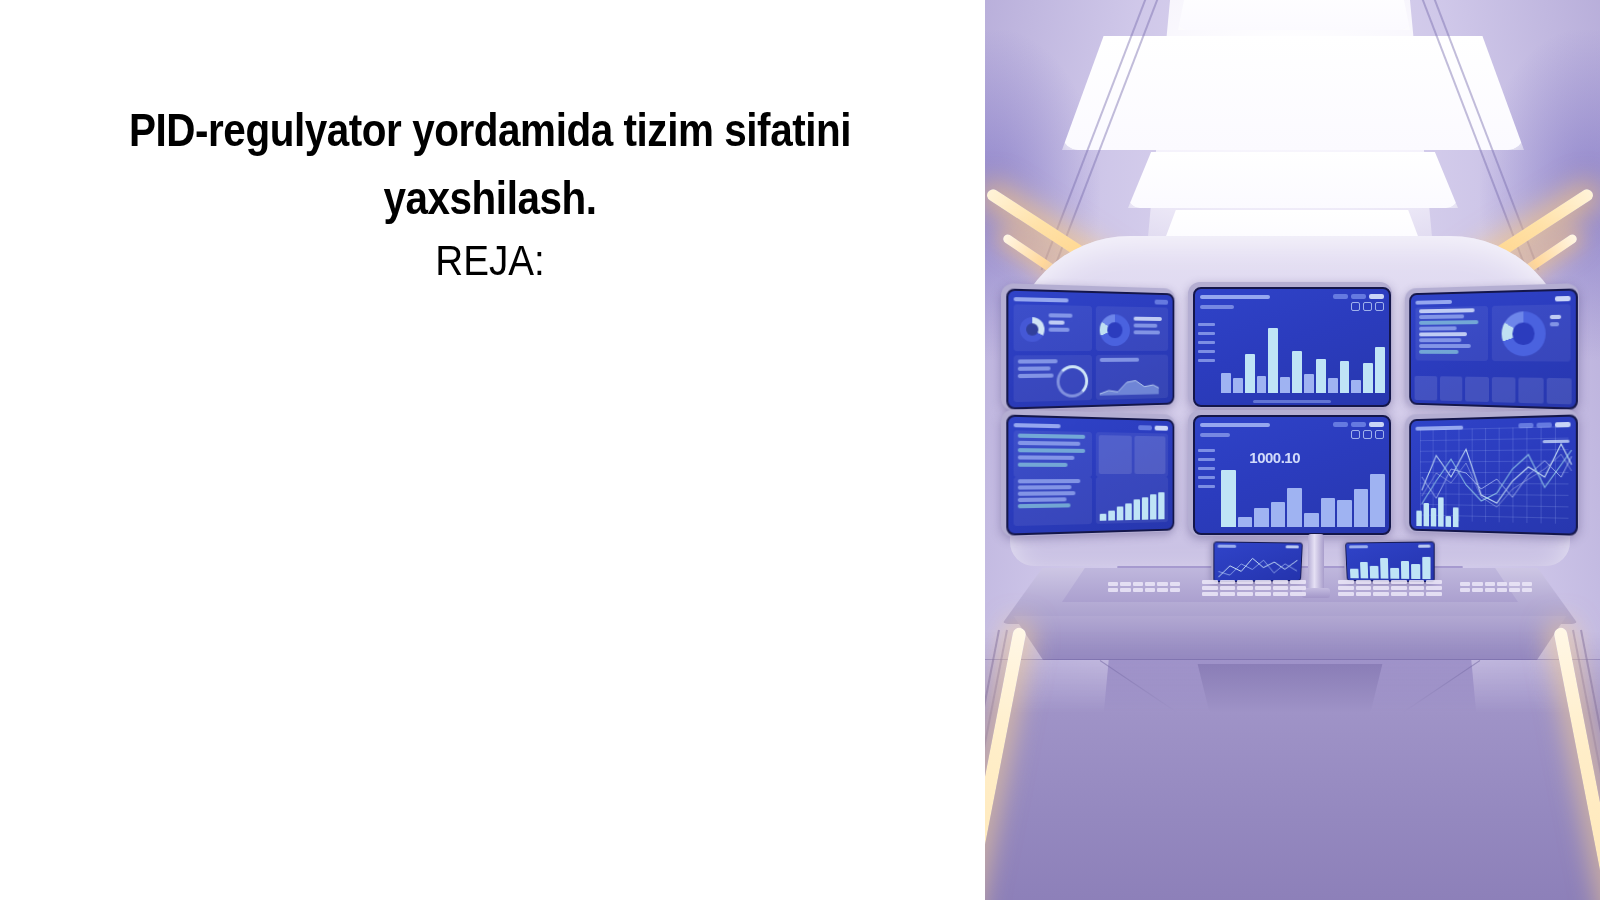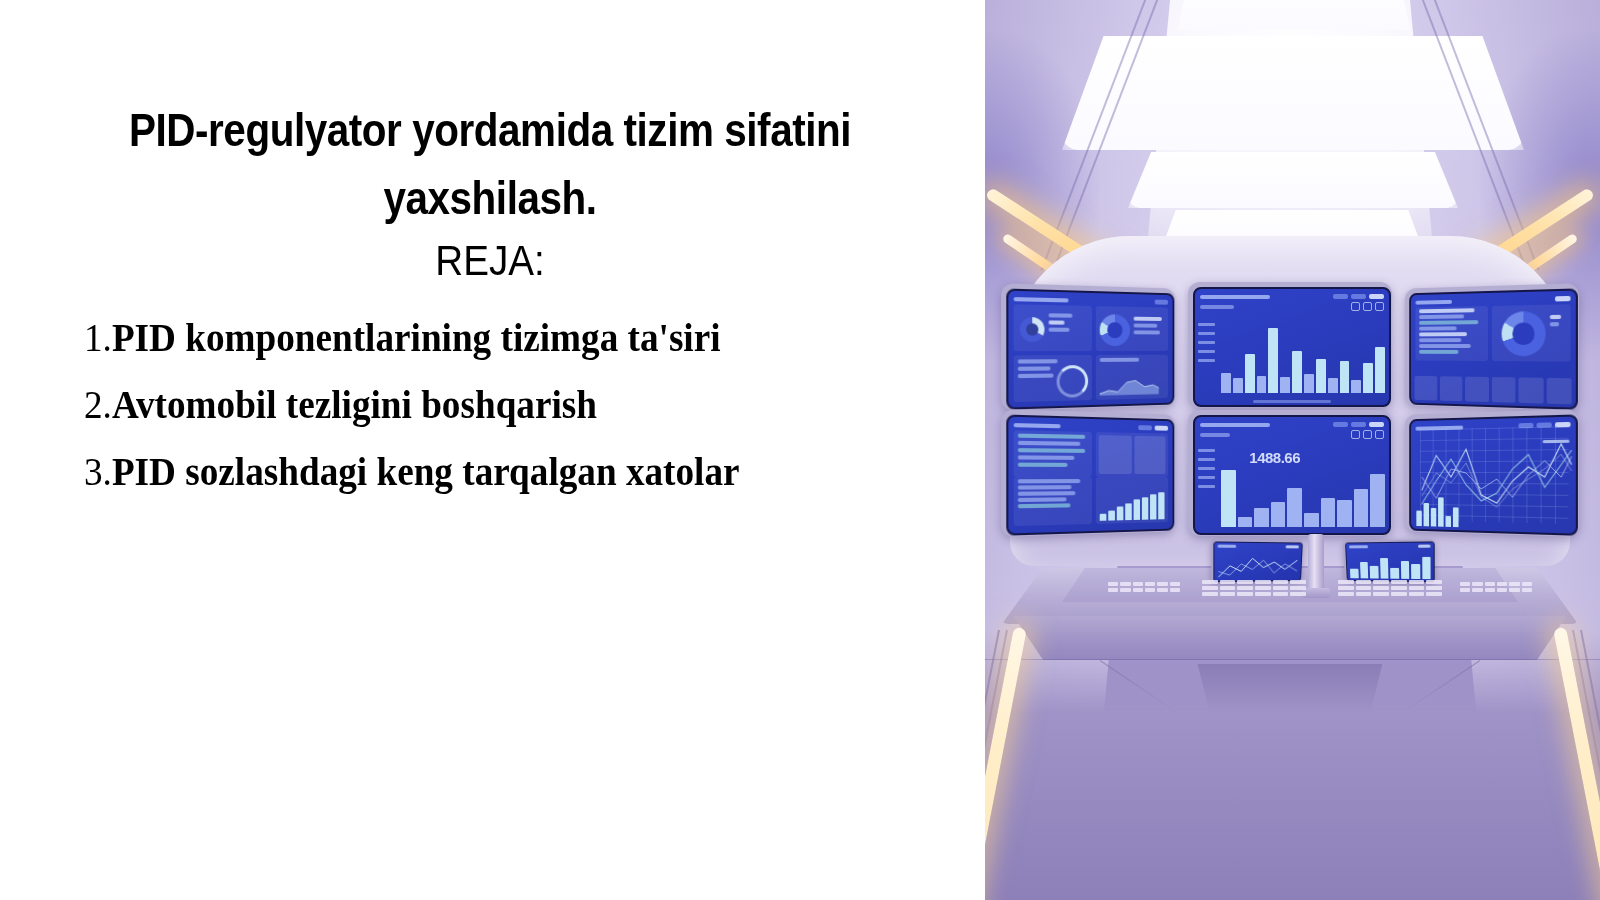--- a/index.html
+++ b/index.html
@@ -331,17 +331,6 @@
 
     <div class="subtitle">REJA:</div>
 
-    <div class="plan-list">
-      <div class="plan-item">
-        <span class="plan-num">1.</span><span class="plan-text">PID komponentlarining tizimga ta'siri</span>
-      </div>
-      <div class="plan-item">
-        <span class="plan-num">2.</span><span class="plan-text">Avtomobil tezligini boshqarish</span>
-      </div>
-      <div class="plan-item">
-        <span class="plan-num">3.</span><span class="plan-text">PID sozlashdagi keng tarqalgan xatolar</span>
-      </div>
-    </div>
 
   </div>
 

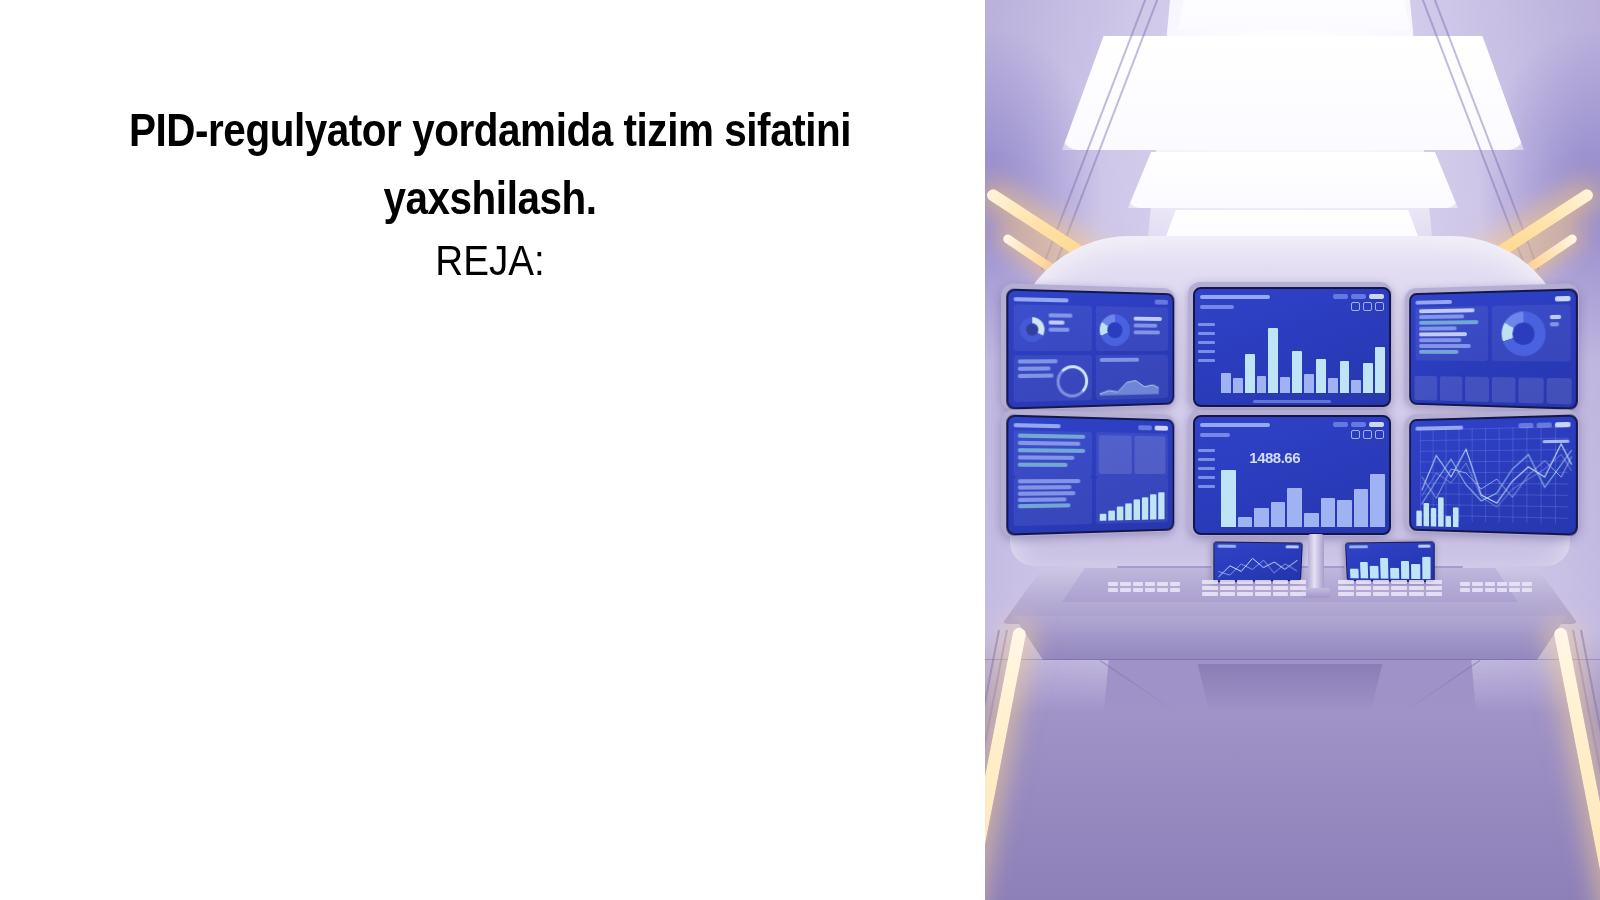--- a/index.html
+++ b/index.html
@@ -580,7 +580,7 @@
                 <span class="axis-lbl"></span>
                   <span class="axis-lbl"></span>
               </div>
-              <div class="bignum">1488.66</div>
+              <div class="bignum">1000.10</div>
               <div class="bars" style="left:26px;height:56%;bottom:6px;">
                 <span class="bar lt" style="height:88%"></span>
                   <span class="bar" style="height:16%"></span>

